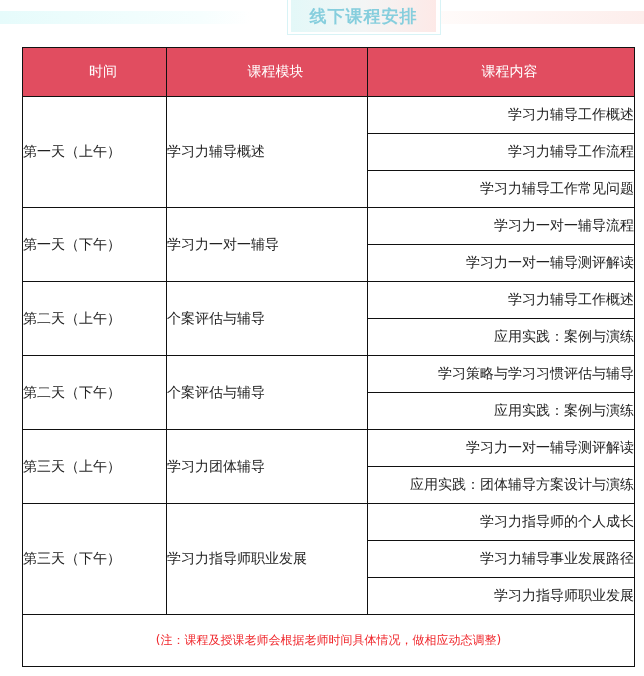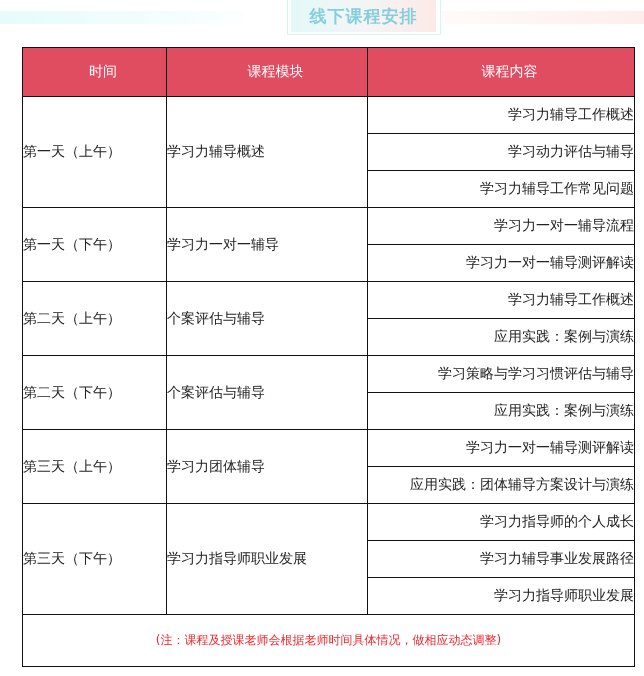--- a/index.html
+++ b/index.html
@@ -125,7 +125,7 @@
       <td class="content">学习力辅导工作概述</td>
     </tr>
     <tr>
-      <td class="content">学习动力评估与辅导</td>
+      <td class="content">学习力辅导工作流程</td>
     </tr>
     <tr>
       <td class="content">学习力辅导工作常见问题</td>

